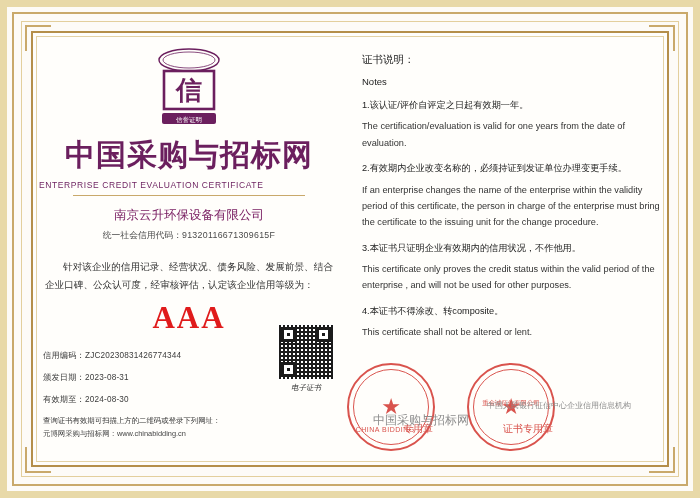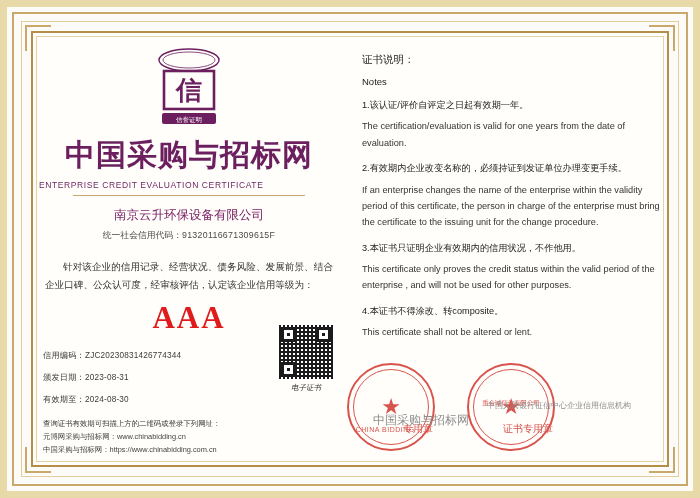--- a/index.html
+++ b/index.html
@@ -113,7 +113,7 @@
   .qr .eye i { position:absolute; left:3px; top:3px; right:3px; bottom:3px; background:#1b1b1b; display:block; }
   .qr-caption { font-size:7.5px; color:#333; margin-top:3px; }
 
-  .footnote { position:absolute; left:4px; bottom:2px; width:292px; }
+  .footnote { position:absolute; left:4px; bottom:18px; width:292px; }
   .footnote div { font-size:7.4px; color:#444; line-height:1.75; }
   .footnote .lead { color:#333; }
 

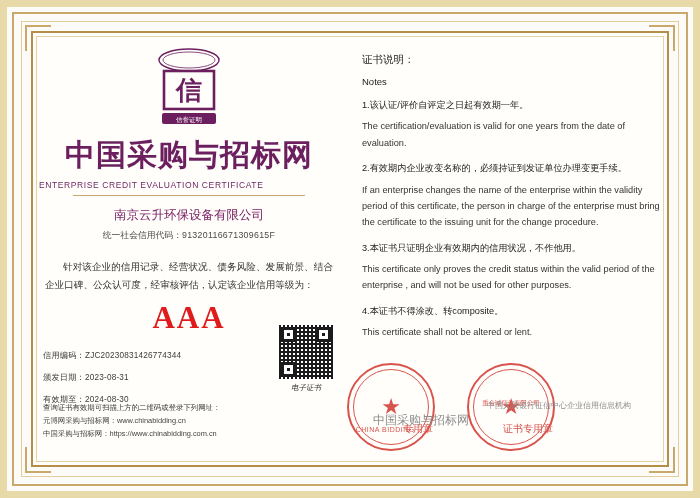--- a/index.html
+++ b/index.html
@@ -228,7 +228,6 @@
       <div class="footnote">
         <div class="lead">查询证书有效期可扫描上方的二维码或登录下列网址：</div>
         <div>元博网采购与招标网：www.chinabidding.cn</div>
-        <div>中国采购与招标网：https://www.chinabidding.com.cn</div>
       </div>
     </div>
 

